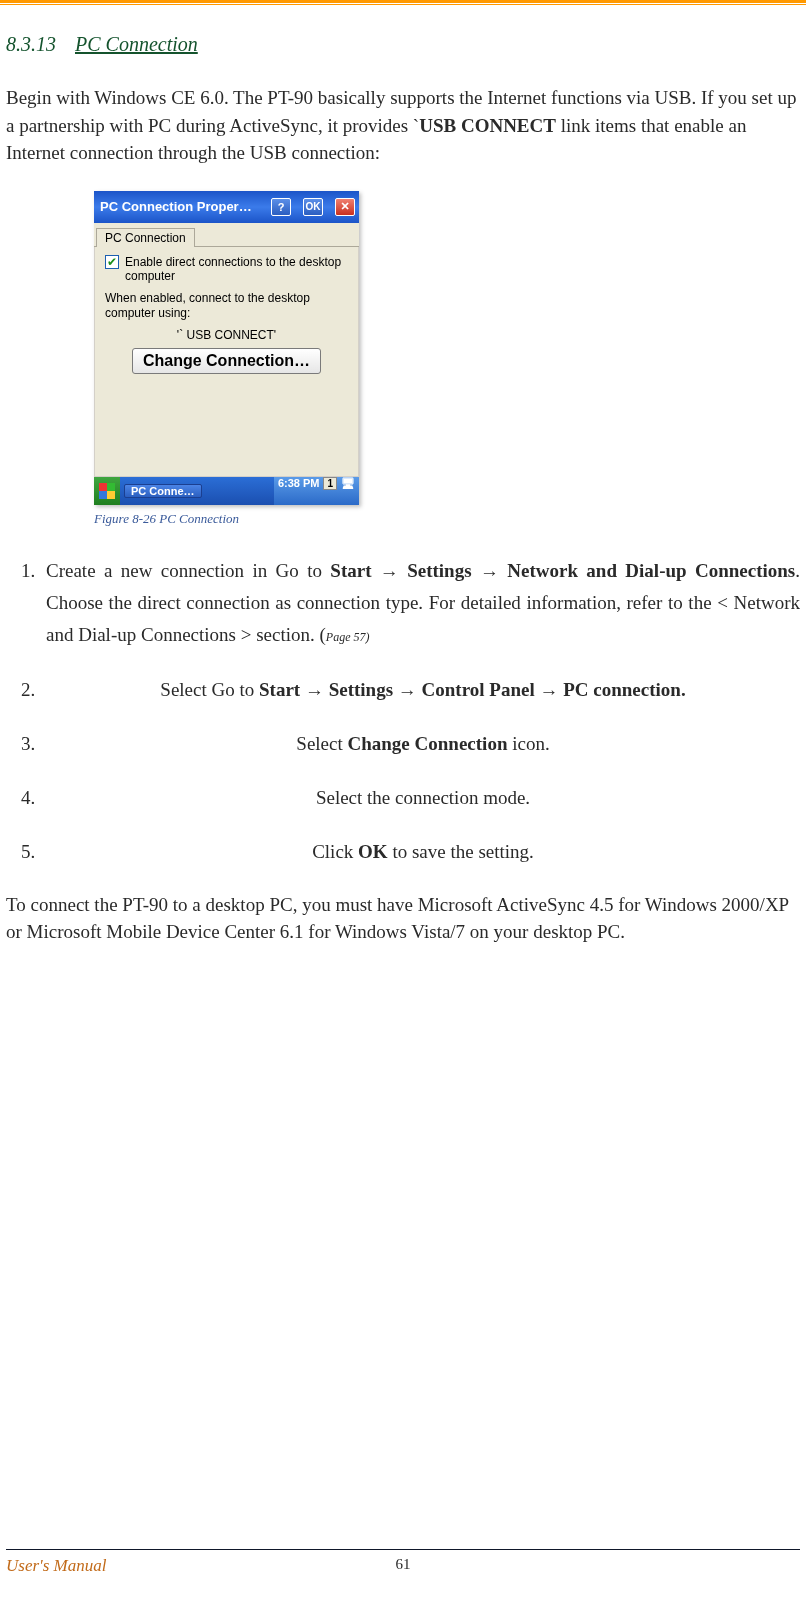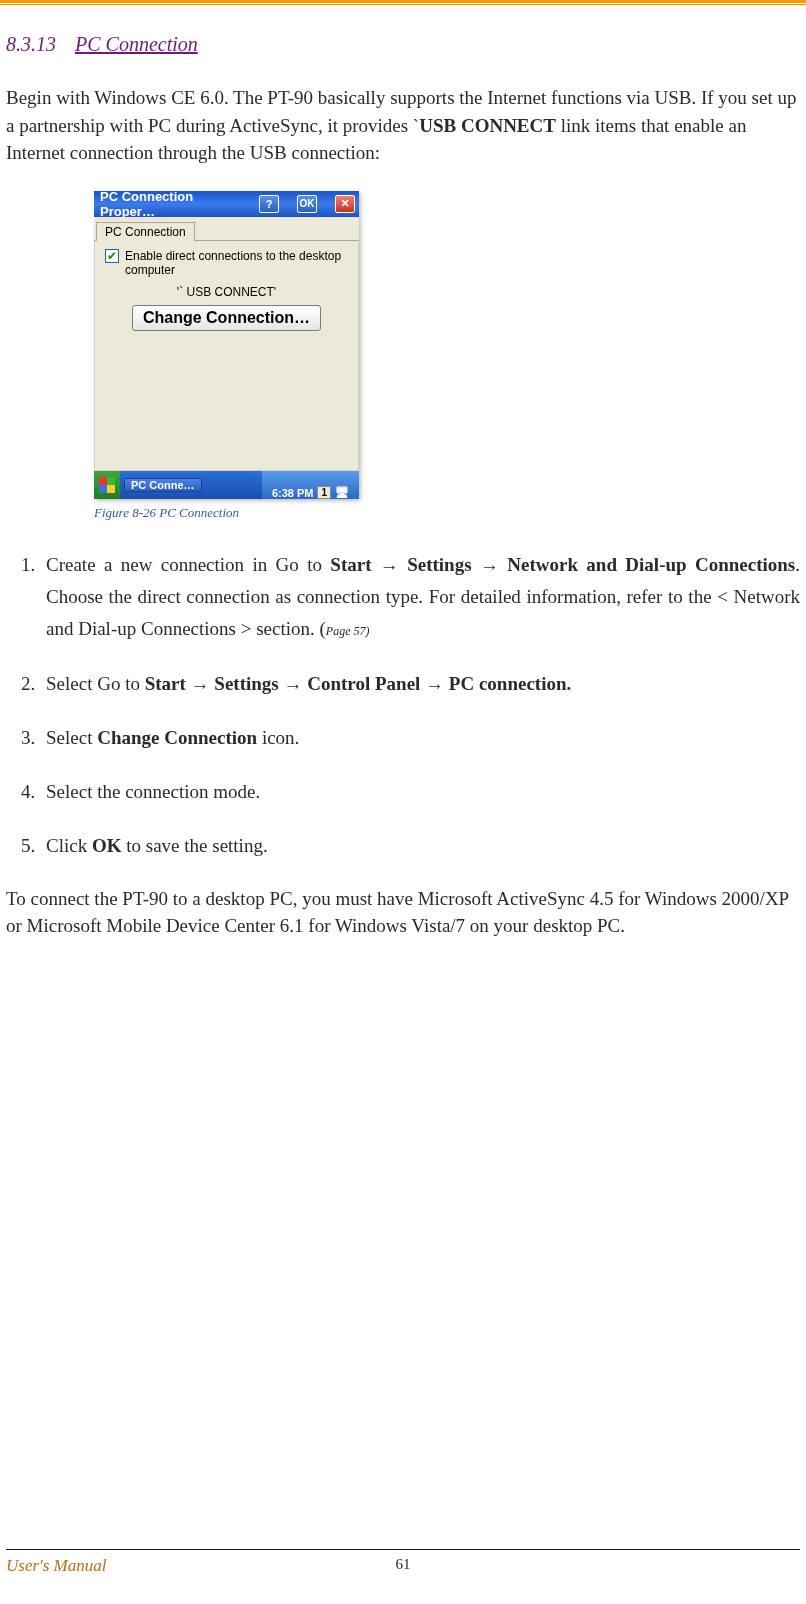--- a/index.html
+++ b/index.html
@@ -18,7 +18,7 @@
   .section-heading {
     font-style: italic;
     font-size: 20px;
-    color: #701a75;
+    color: #14532d;
     margin-bottom: 28px;
   }
   .section-num { margin-right: 14px; }

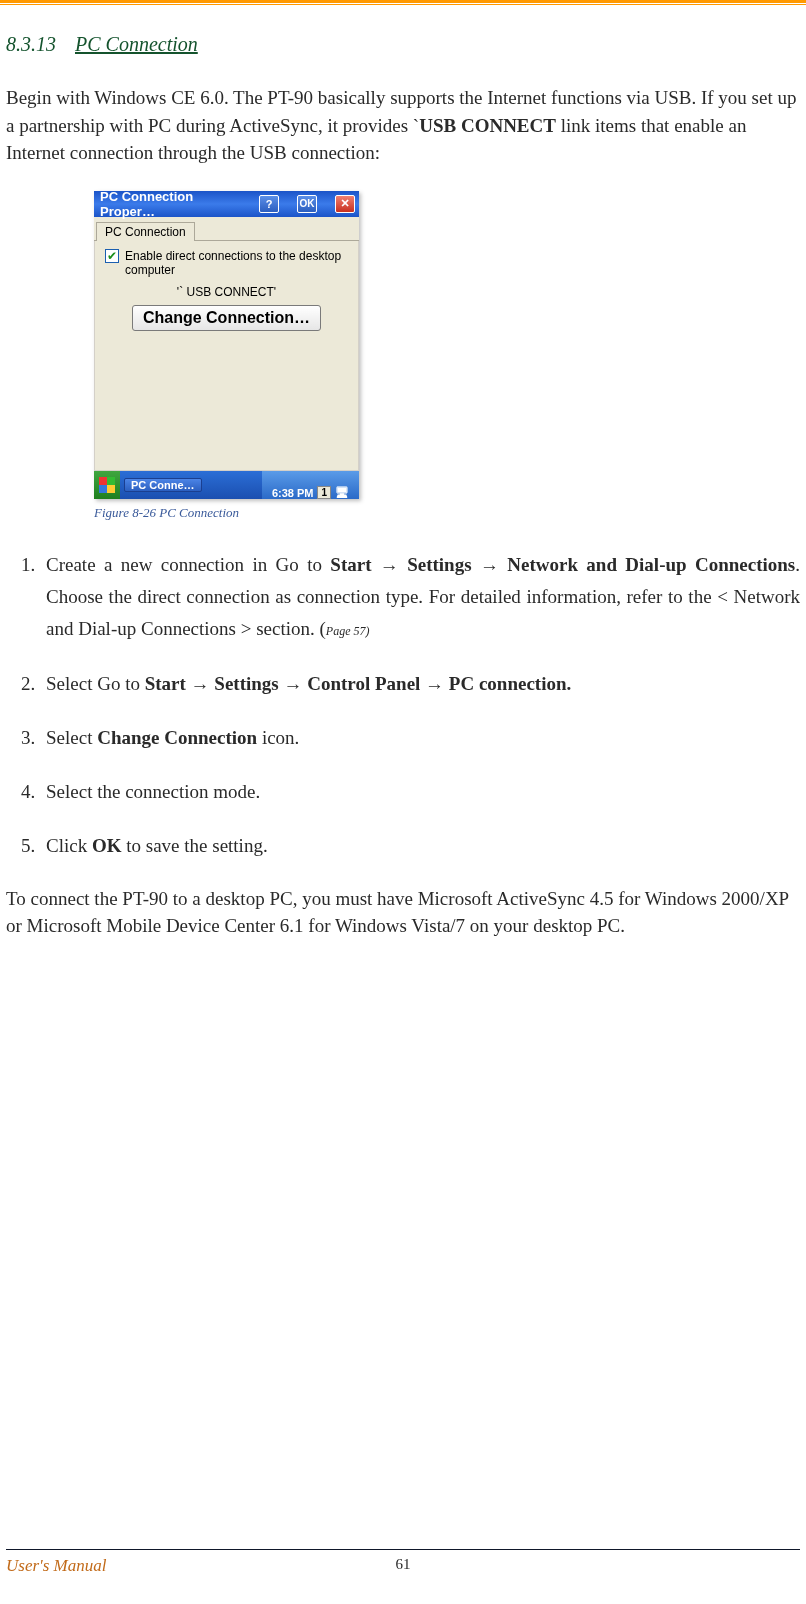--- a/index.html
+++ b/index.html
@@ -39,11 +39,11 @@
     background: linear-gradient(to bottom, #1b54c8 0%, #3b7bea 50%, #1b54c8 100%);
     color: #fff;
     font-weight: bold;
-    height: 26px;
+    height: 32px;
     display: flex;
     align-items: center;
     padding: 0 4px 0 6px;
-    gap: 18px;
+    gap: 12px;
   }
   .titlebar .title { flex: 1; font-size: 13px; }
   .tb-btn {

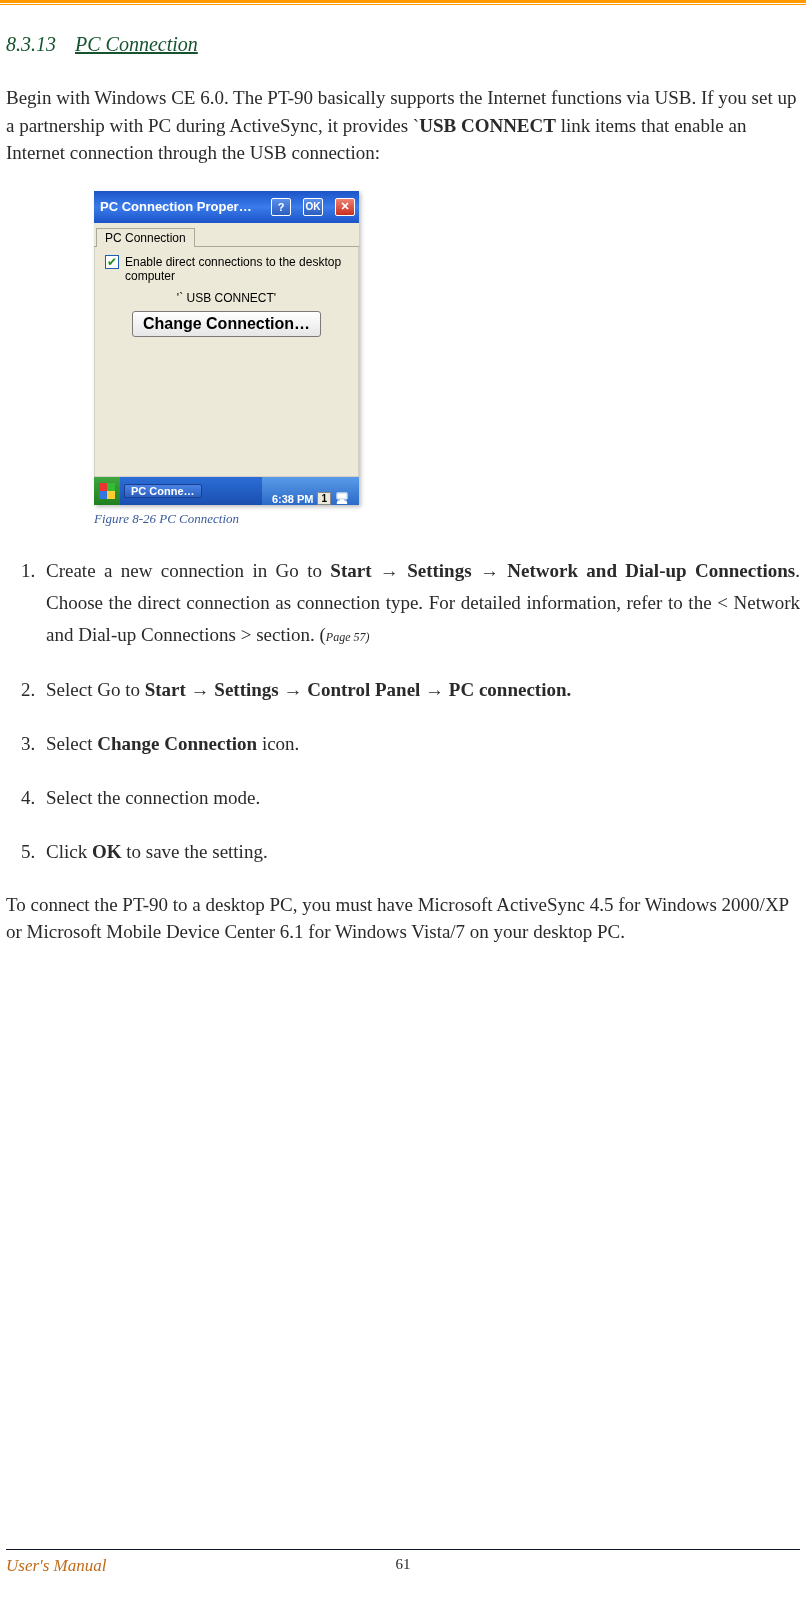--- a/index.html
+++ b/index.html
@@ -151,6 +151,7 @@
           <span class="checkbox">✔</span>
           <span>Enable direct connections to the desktop computer</span>
         </div>
+        <div class="panel-text">When enabled, connect to the desktop computer using:</div>
         <div class="connect-name">'` USB CONNECT'</div>
         <button class="change-btn">Change Connection…</button>
       </div>

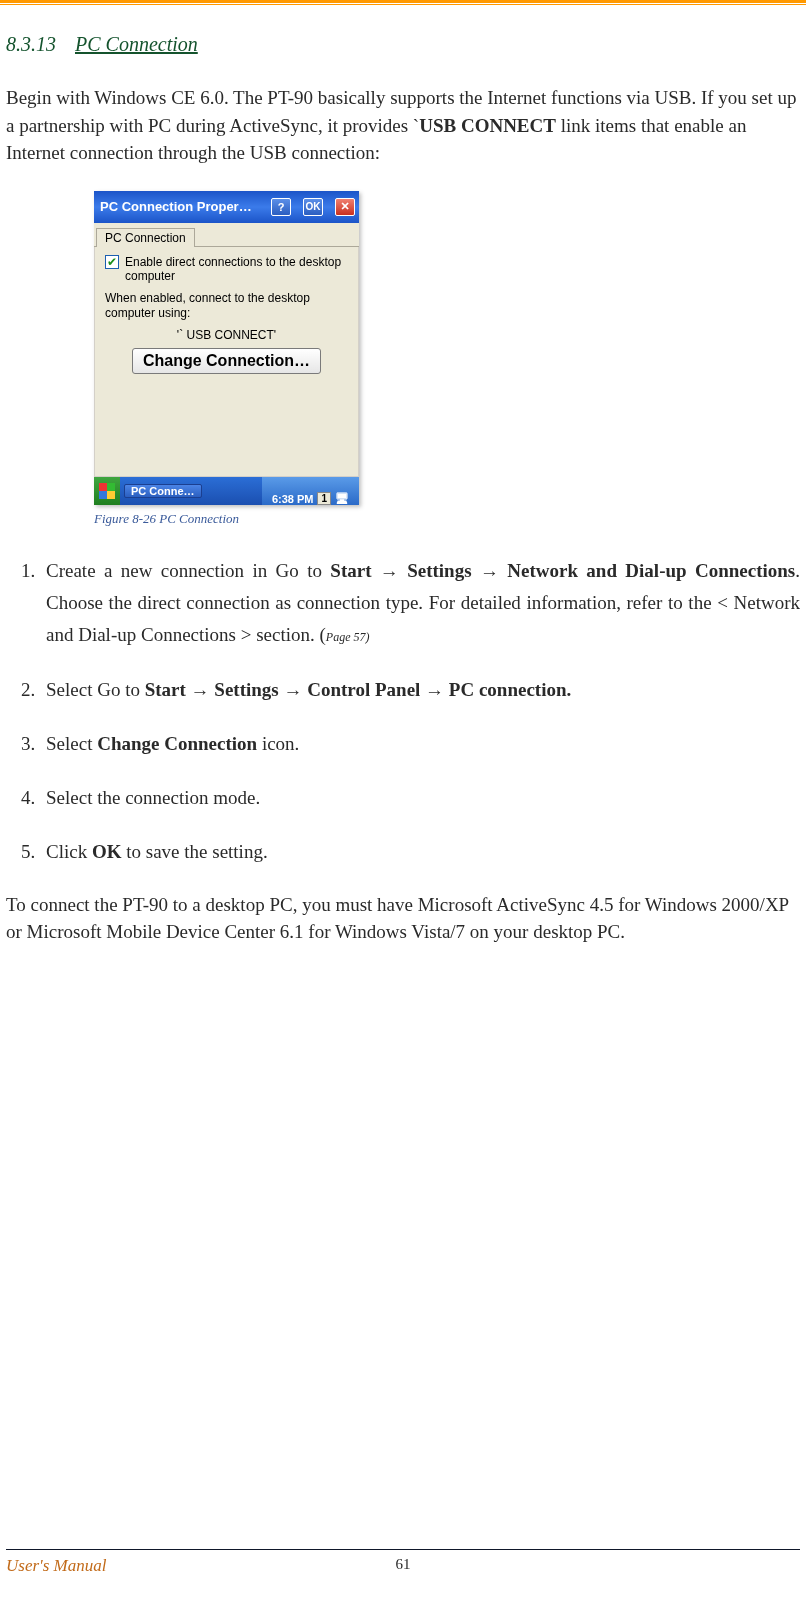--- a/index.html
+++ b/index.html
@@ -96,7 +96,7 @@
     border:1px solid #1b3f90; border-radius:2px; padding:0 6px; display:flex; align-items:center; gap:4px;
   }
   .tray { margin-left:auto; background:linear-gradient(to bottom,#5a9be8,#2b6ac8);
-    height:100%; display:flex; align-items:flex-end; padding:0 10px; gap:4px; font-size:11px;}
+    height:100%; display:flex; align-items:flex-start; padding:0 4px; gap:4px; font-size:11px;}
   .tray-box { background:#ece9d8; color:#000; border:1px solid #888; padding:0 3px; font-size:10px;}
   .caption {
     font-style: italic; color:#3a5a9a; font-size:13px; margin:6px 0 0 88px;

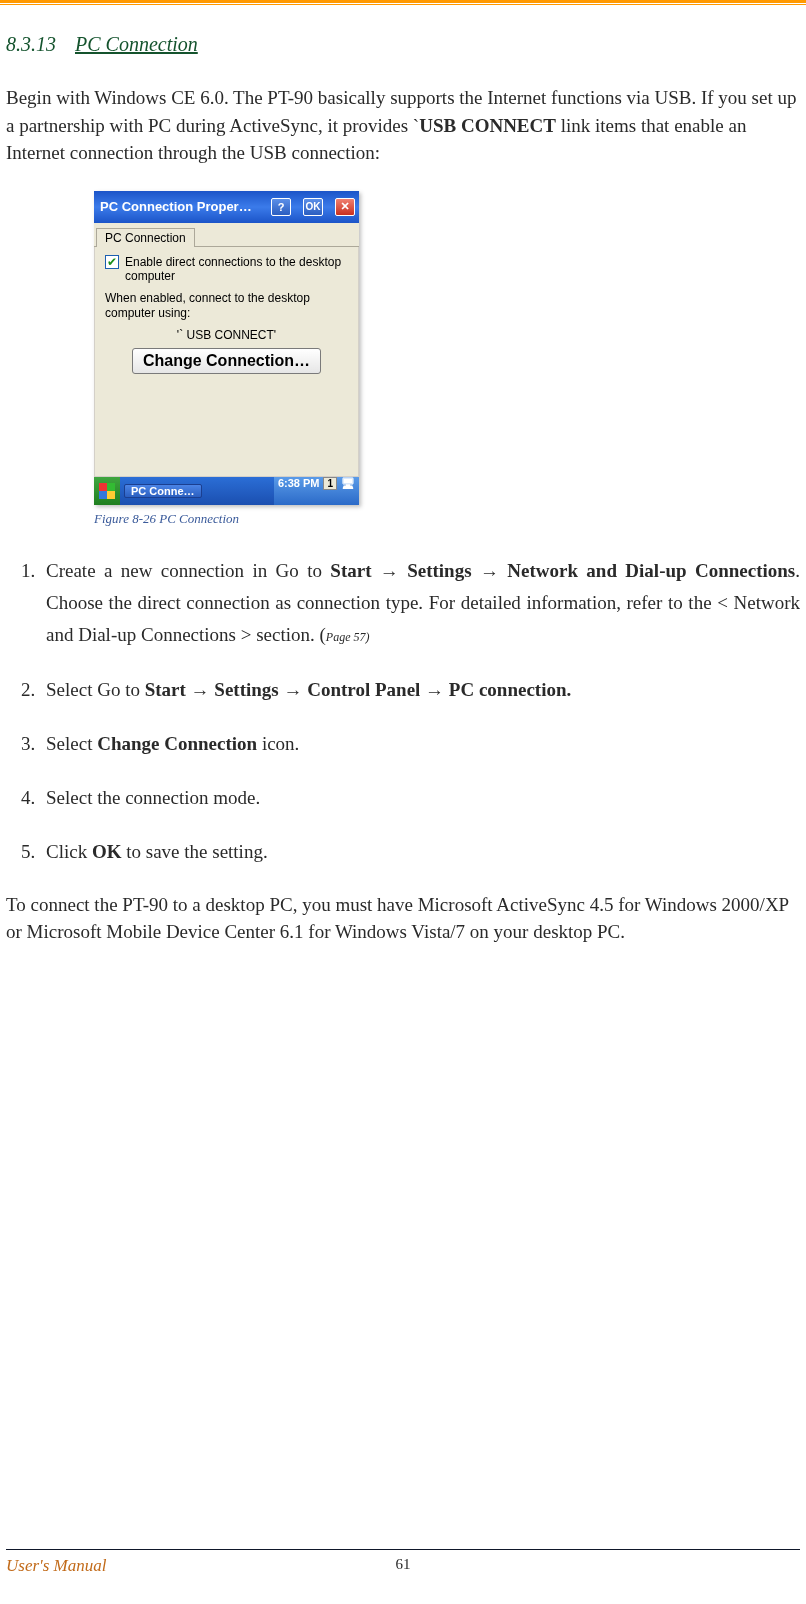--- a/index.html
+++ b/index.html
@@ -104,7 +104,7 @@
   }
 
   ol { margin: 28px 0 0 4px; padding-left: 30px; }
-  ol li { margin-bottom: 22px; padding-left: 6px; line-height:1.7; }
+  ol li { margin-bottom: 22px; padding-left: 6px; line-height:1.7;text-align:center; }
   ol li.justify { text-align: justify; }
   .pageref { font-style: italic; font-size: 12px; }
 

